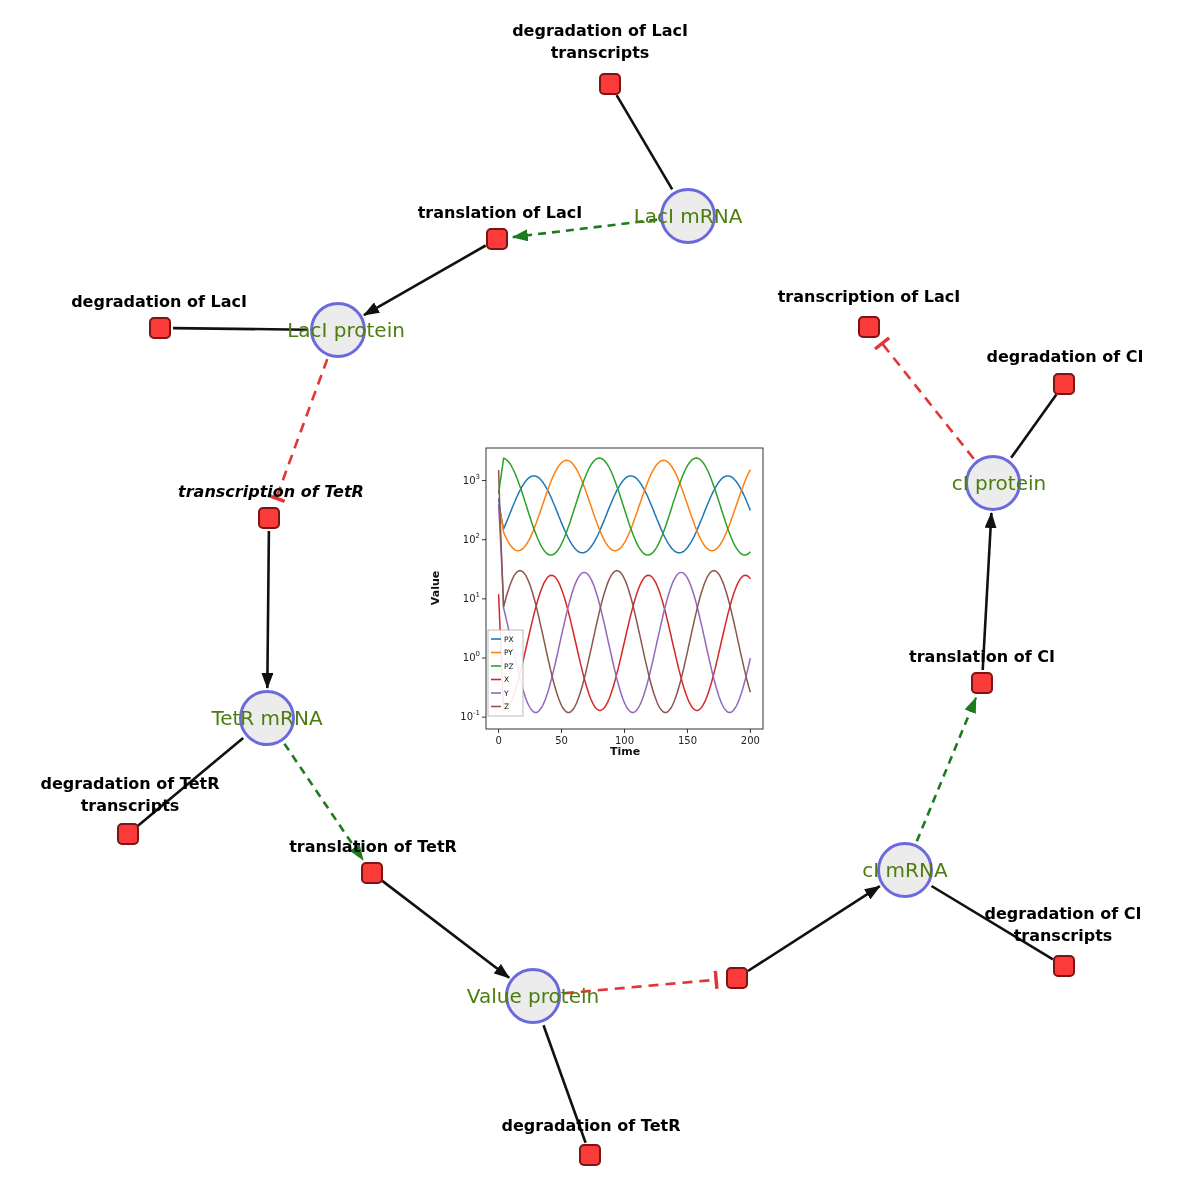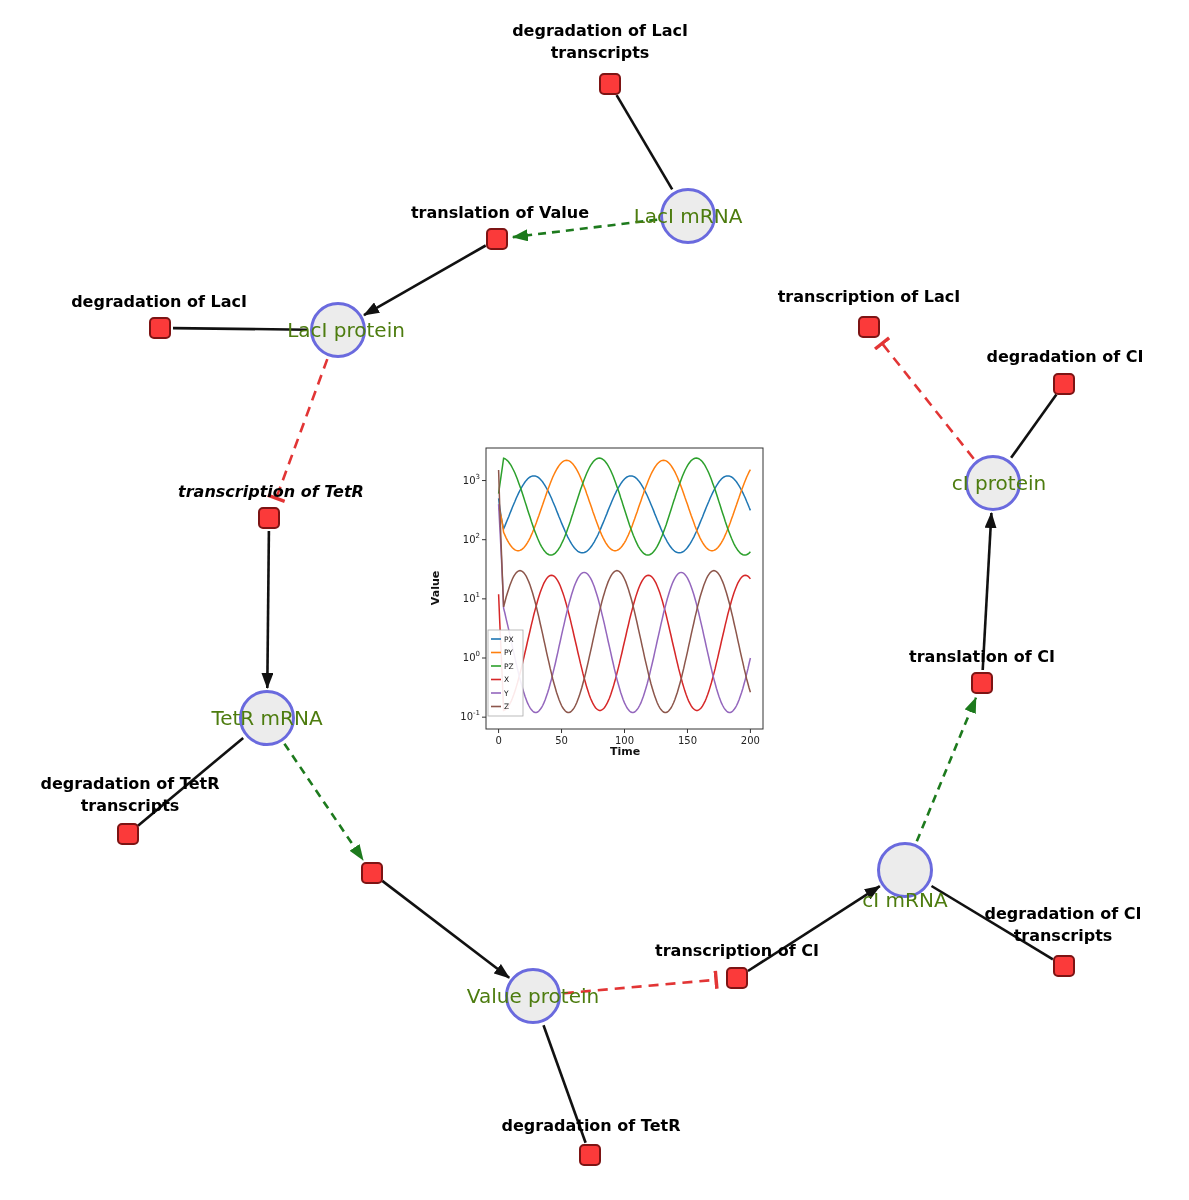--- a/index.html
+++ b/index.html
@@ -78,7 +78,7 @@
       </div>
       <div class="reaction-node" style="left: 486px; top: 228px;"></div>
       <div class="reaction-label" style="left: 500px; top: 213px;">
-        <div>translation of Value</div>
+        <div>translation of LacI</div>
       </div>
       <div class="reaction-node" style="left: 149px; top: 317px;"></div>
       <div class="reaction-label" style="left: 159px; top: 302px;">

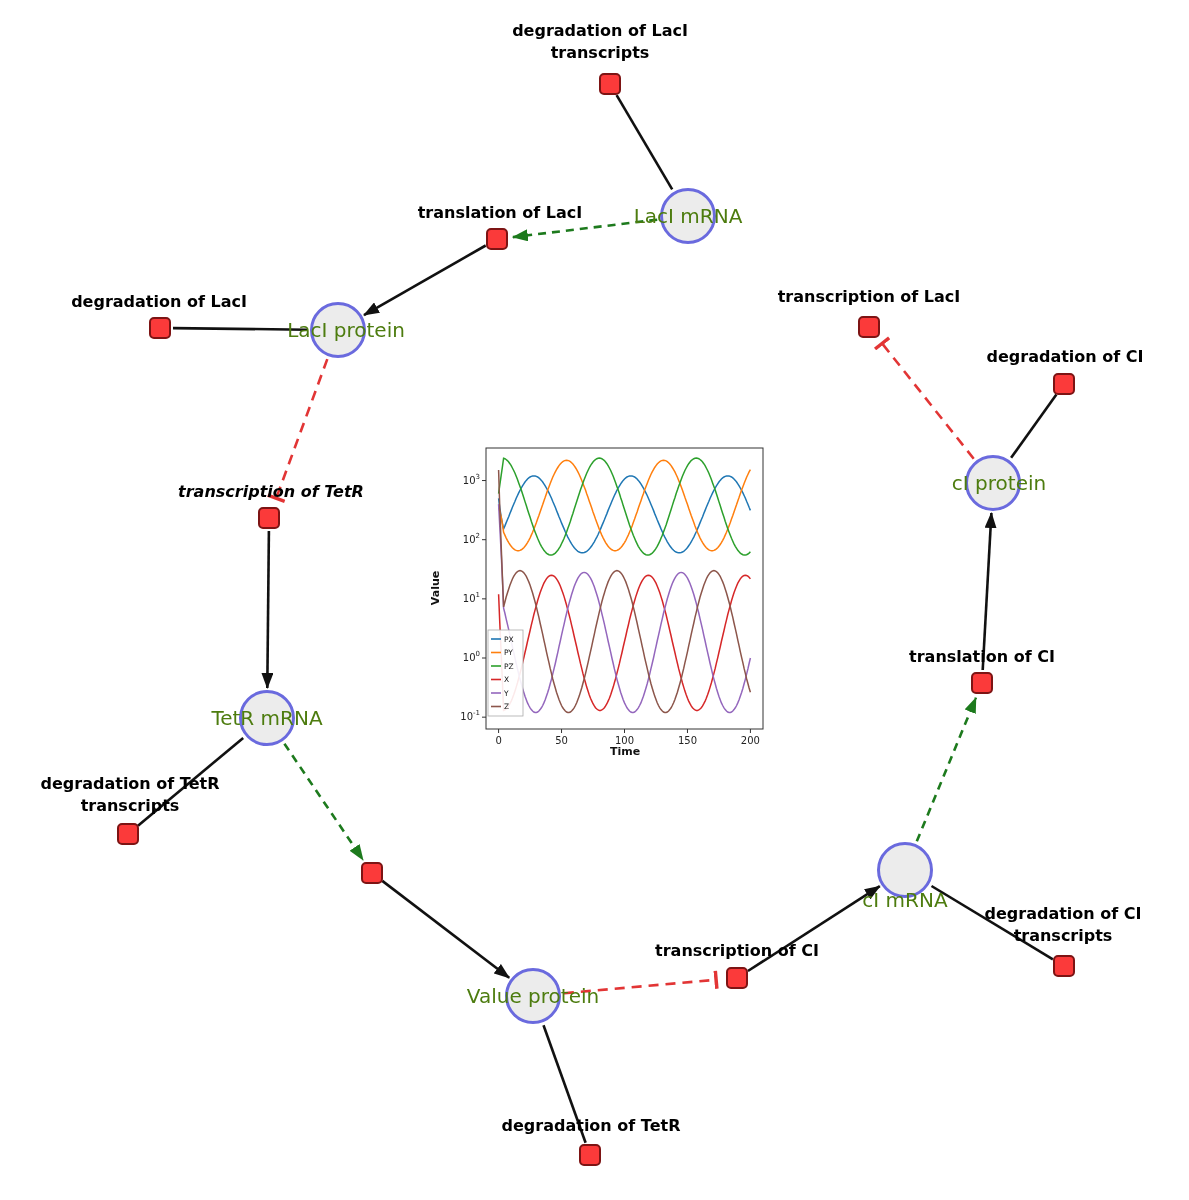--- a/index.html
+++ b/index.html
@@ -106,6 +106,9 @@
         <div>transcripts</div>
       </div>
       <div class="reaction-node" style="left: 361px; top: 862px;"></div>
+      <div class="reaction-label" style="left: 373px; top: 847px;">
+        <div>translation of TetR</div>
+      </div>
       <div class="reaction-node" style="left: 1053px; top: 955px;"></div>
       <div class="reaction-label" style="left: 1063px; top: 925px;">
         <div>degradation of CI</div>

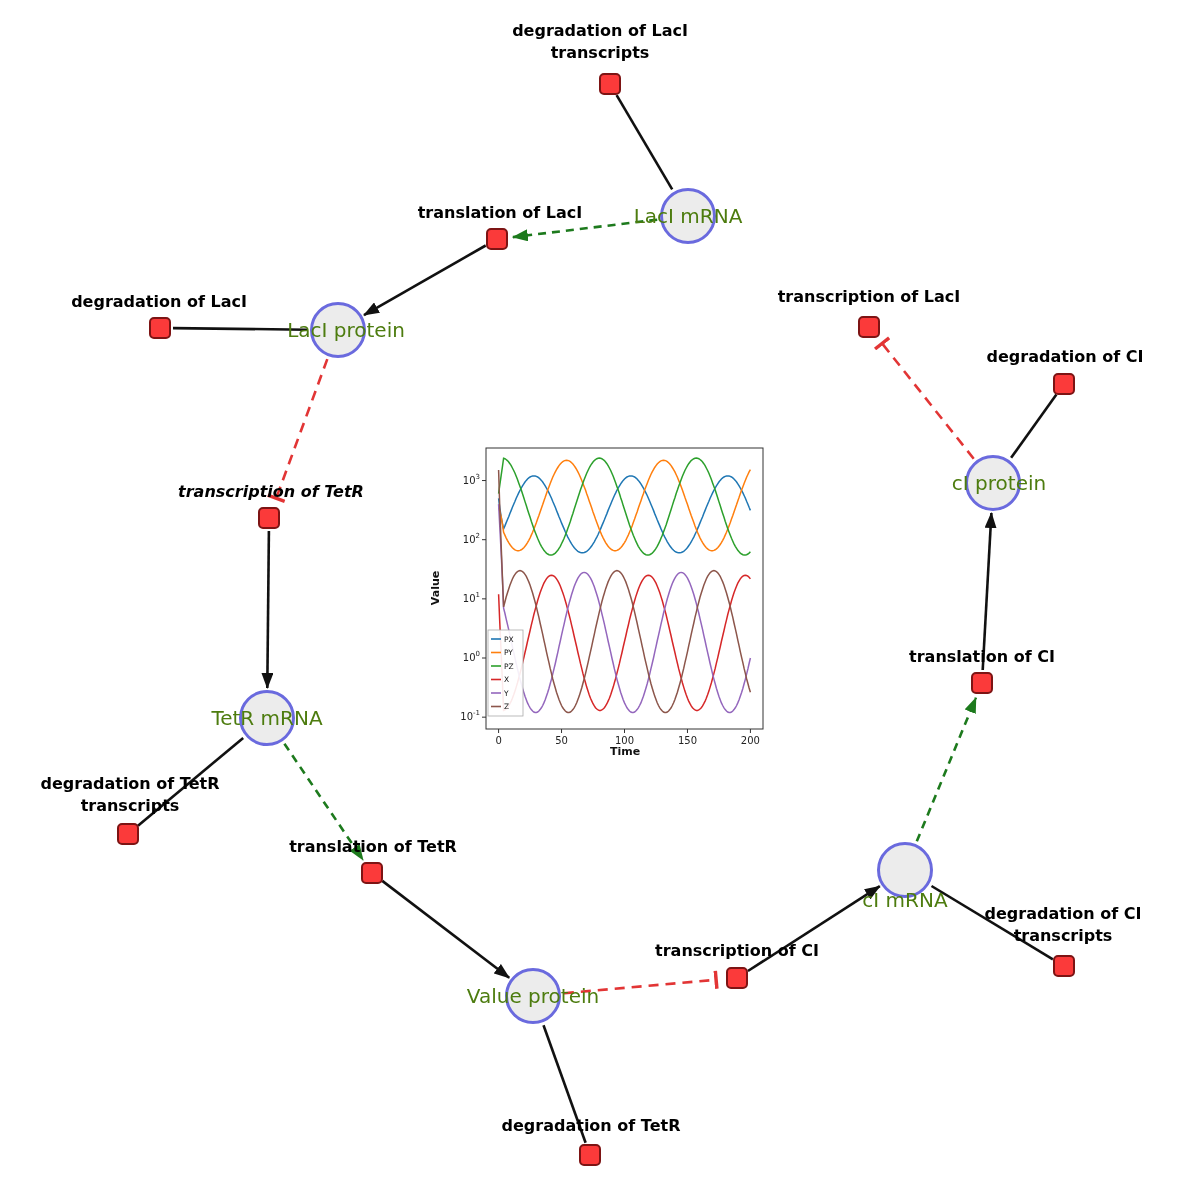--- a/index.html
+++ b/index.html
@@ -68,7 +68,7 @@
       <div class="species-node" style="left: 505px; top: 968px;"></div>
       <div class="species-label" style="left: 533px; top: 996px;">Value protein</div>
       <div class="species-node" style="left: 877px; top: 842px;"></div>
-      <div class="species-label" style="left: 905px; top: 870px; margin-top: 30px;">cI mRNA</div>
+      <div class="species-label" style="left: 905px; top: 870px;">cI mRNA</div>
       <div class="species-node" style="left: 965px; top: 455px;"></div>
       <div class="species-label" style="left: 993px; top: 483px; margin-left: 6px;">cI protein</div>
       <div class="reaction-node" style="left: 599px; top: 73px;"></div>

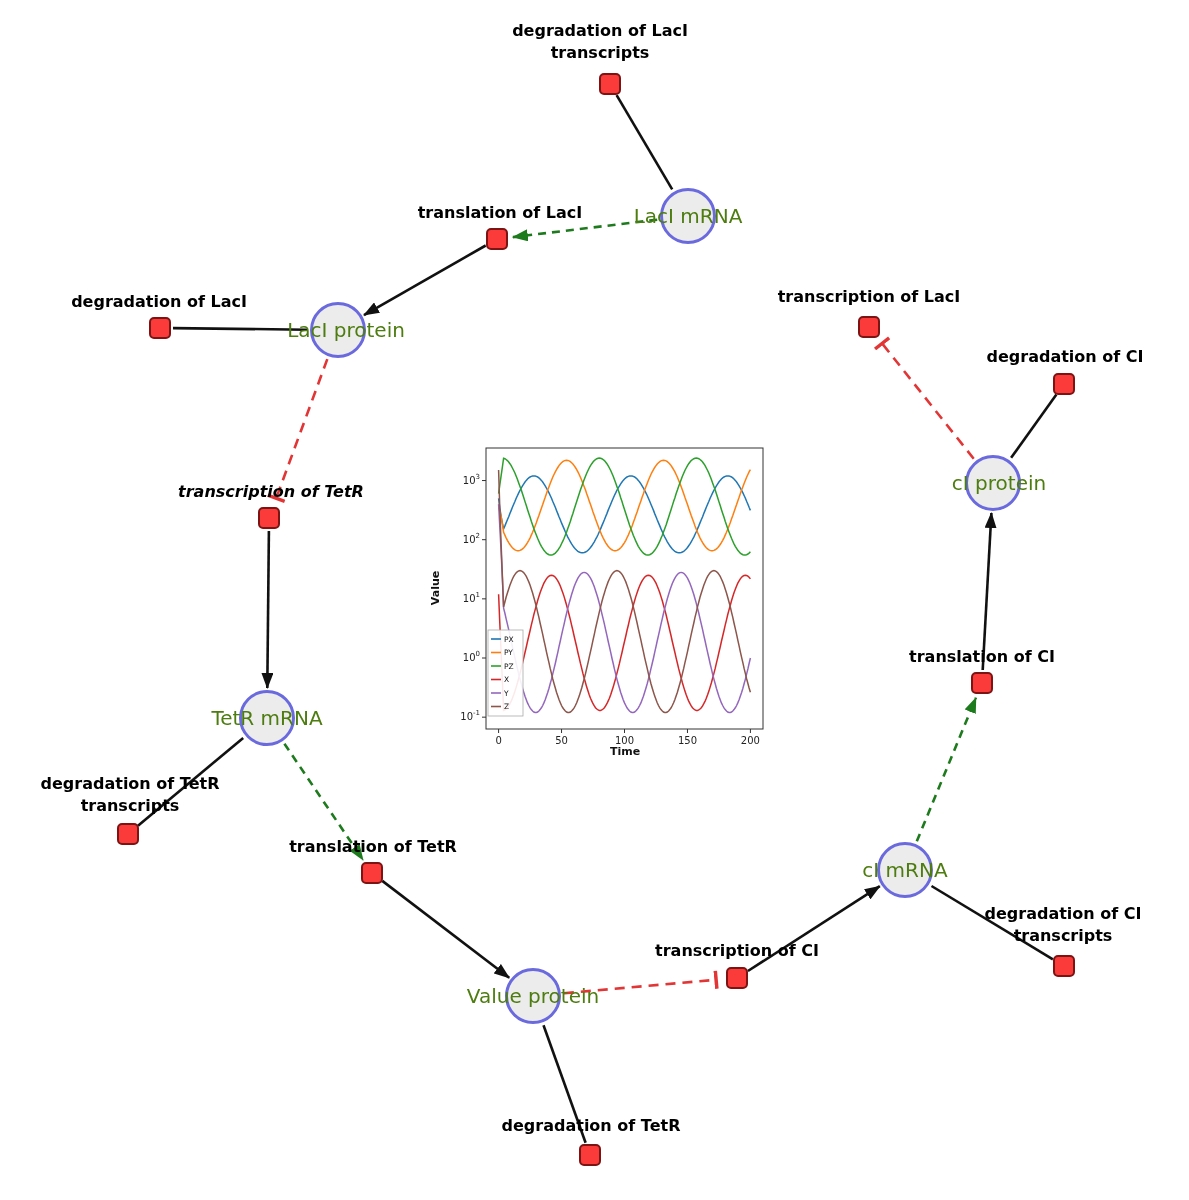--- a/index.html
+++ b/index.html
@@ -115,9 +115,6 @@
         <div>transcripts</div>
       </div>
       <div class="reaction-node" style="left: 726px; top: 967px;"></div>
-      <div class="reaction-label" style="left: 737px; top: 951px;">
-        <div>transcription of CI</div>
-      </div>
       <div class="reaction-node" style="left: 579px; top: 1144px;"></div>
       <div class="reaction-label" style="left: 591px; top: 1126px;">
         <div>degradation of TetR</div>

